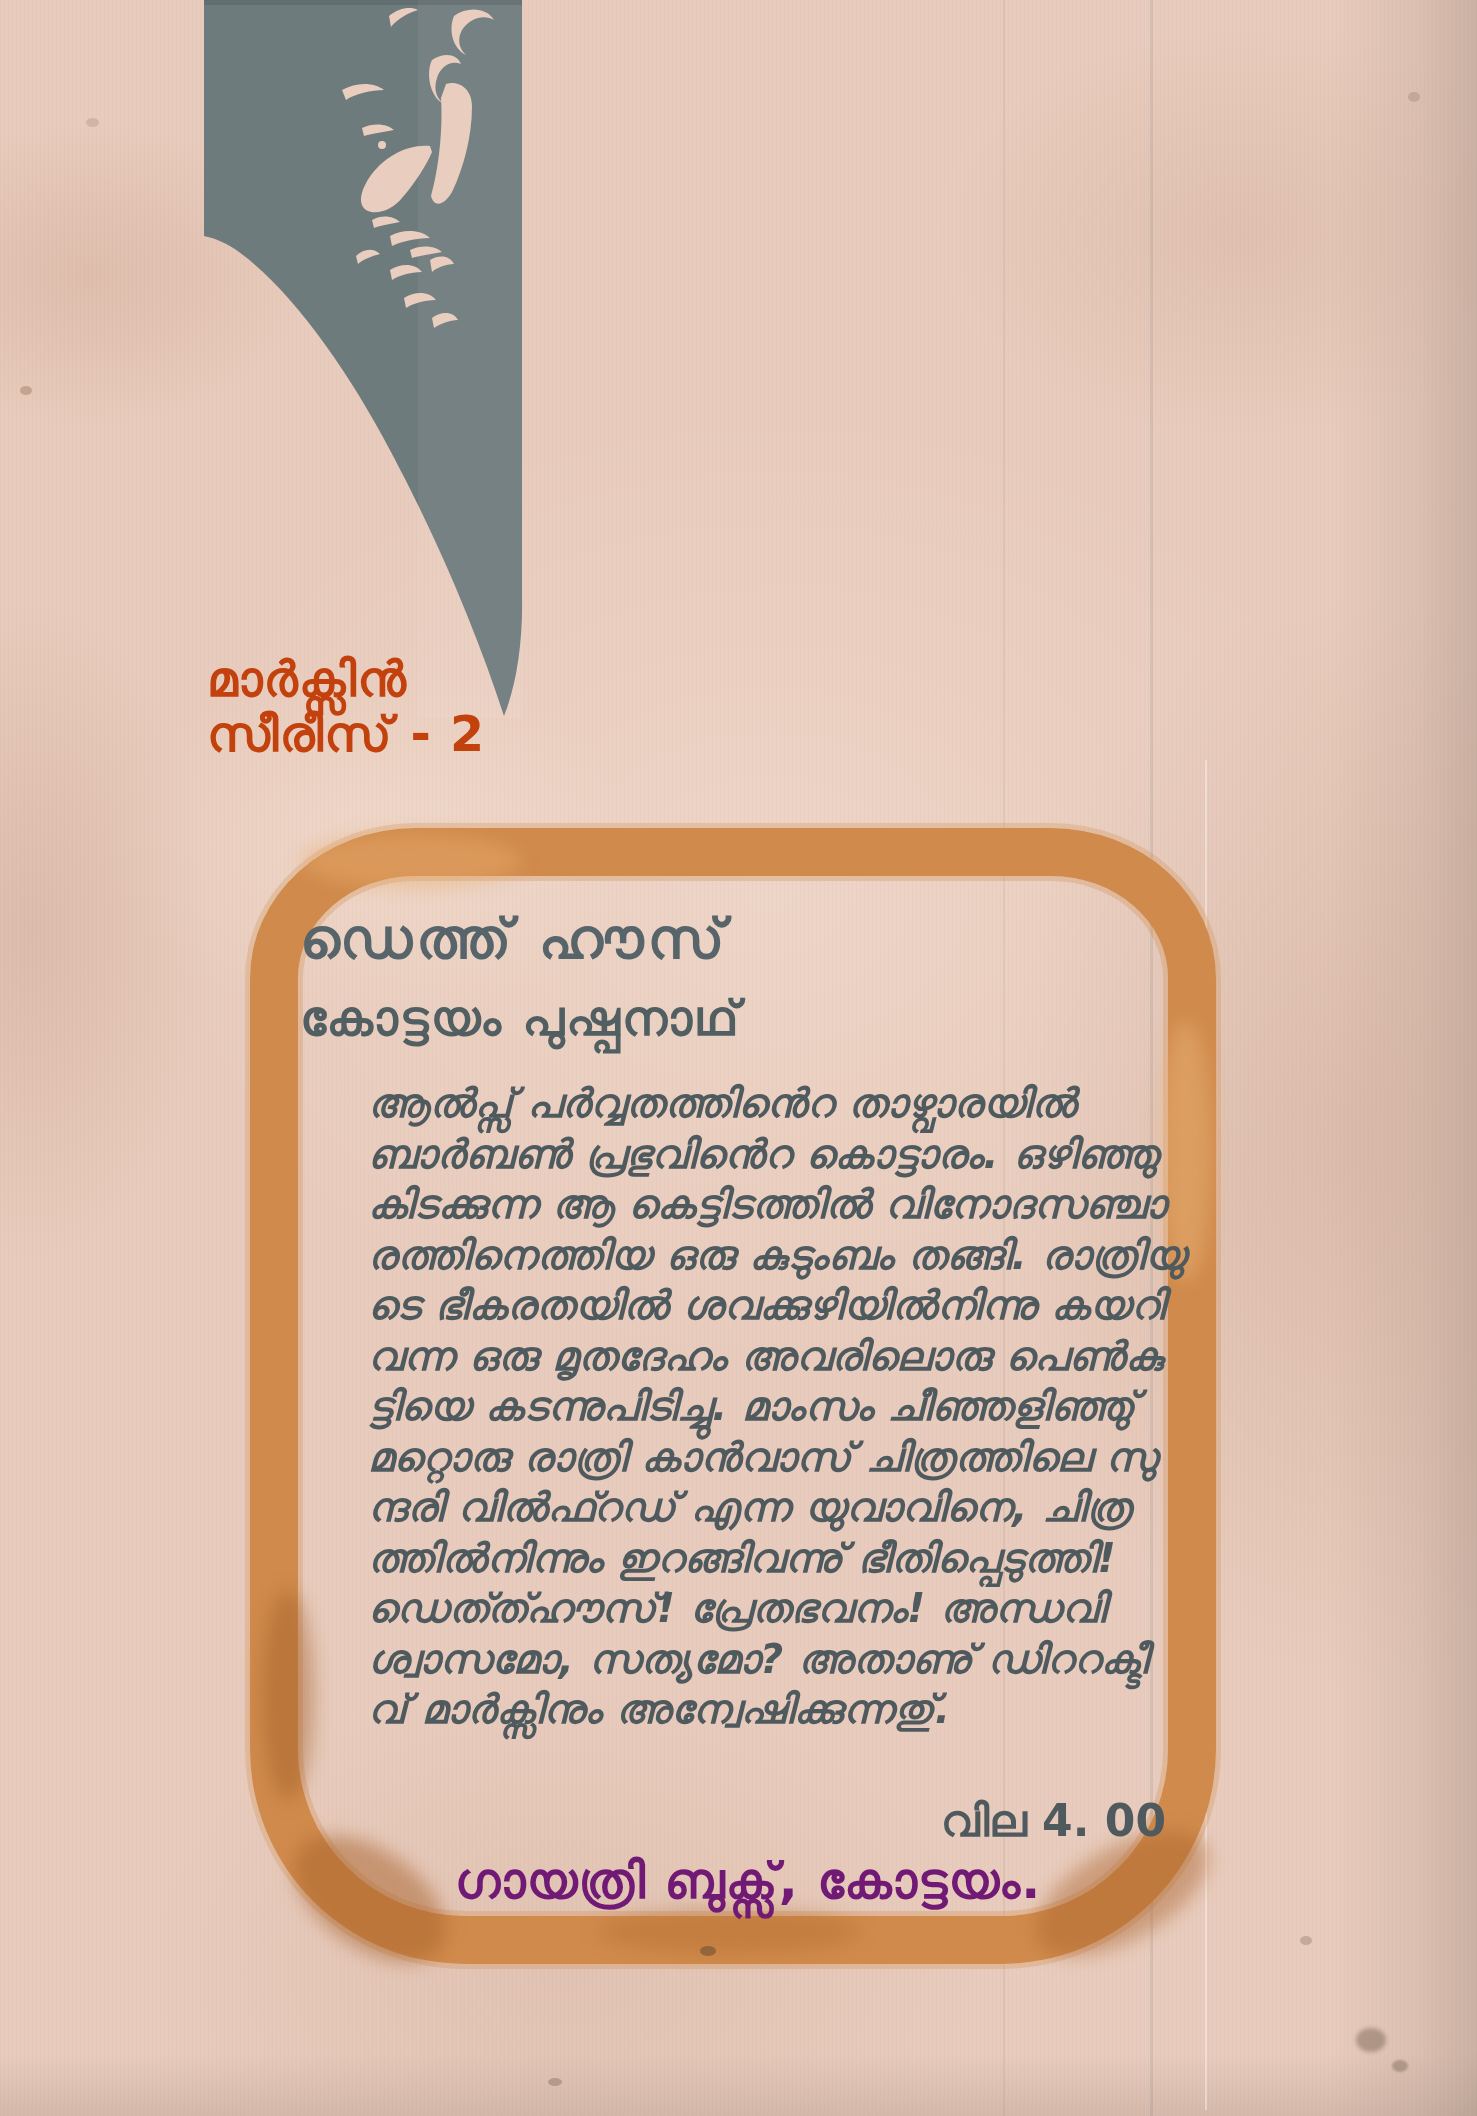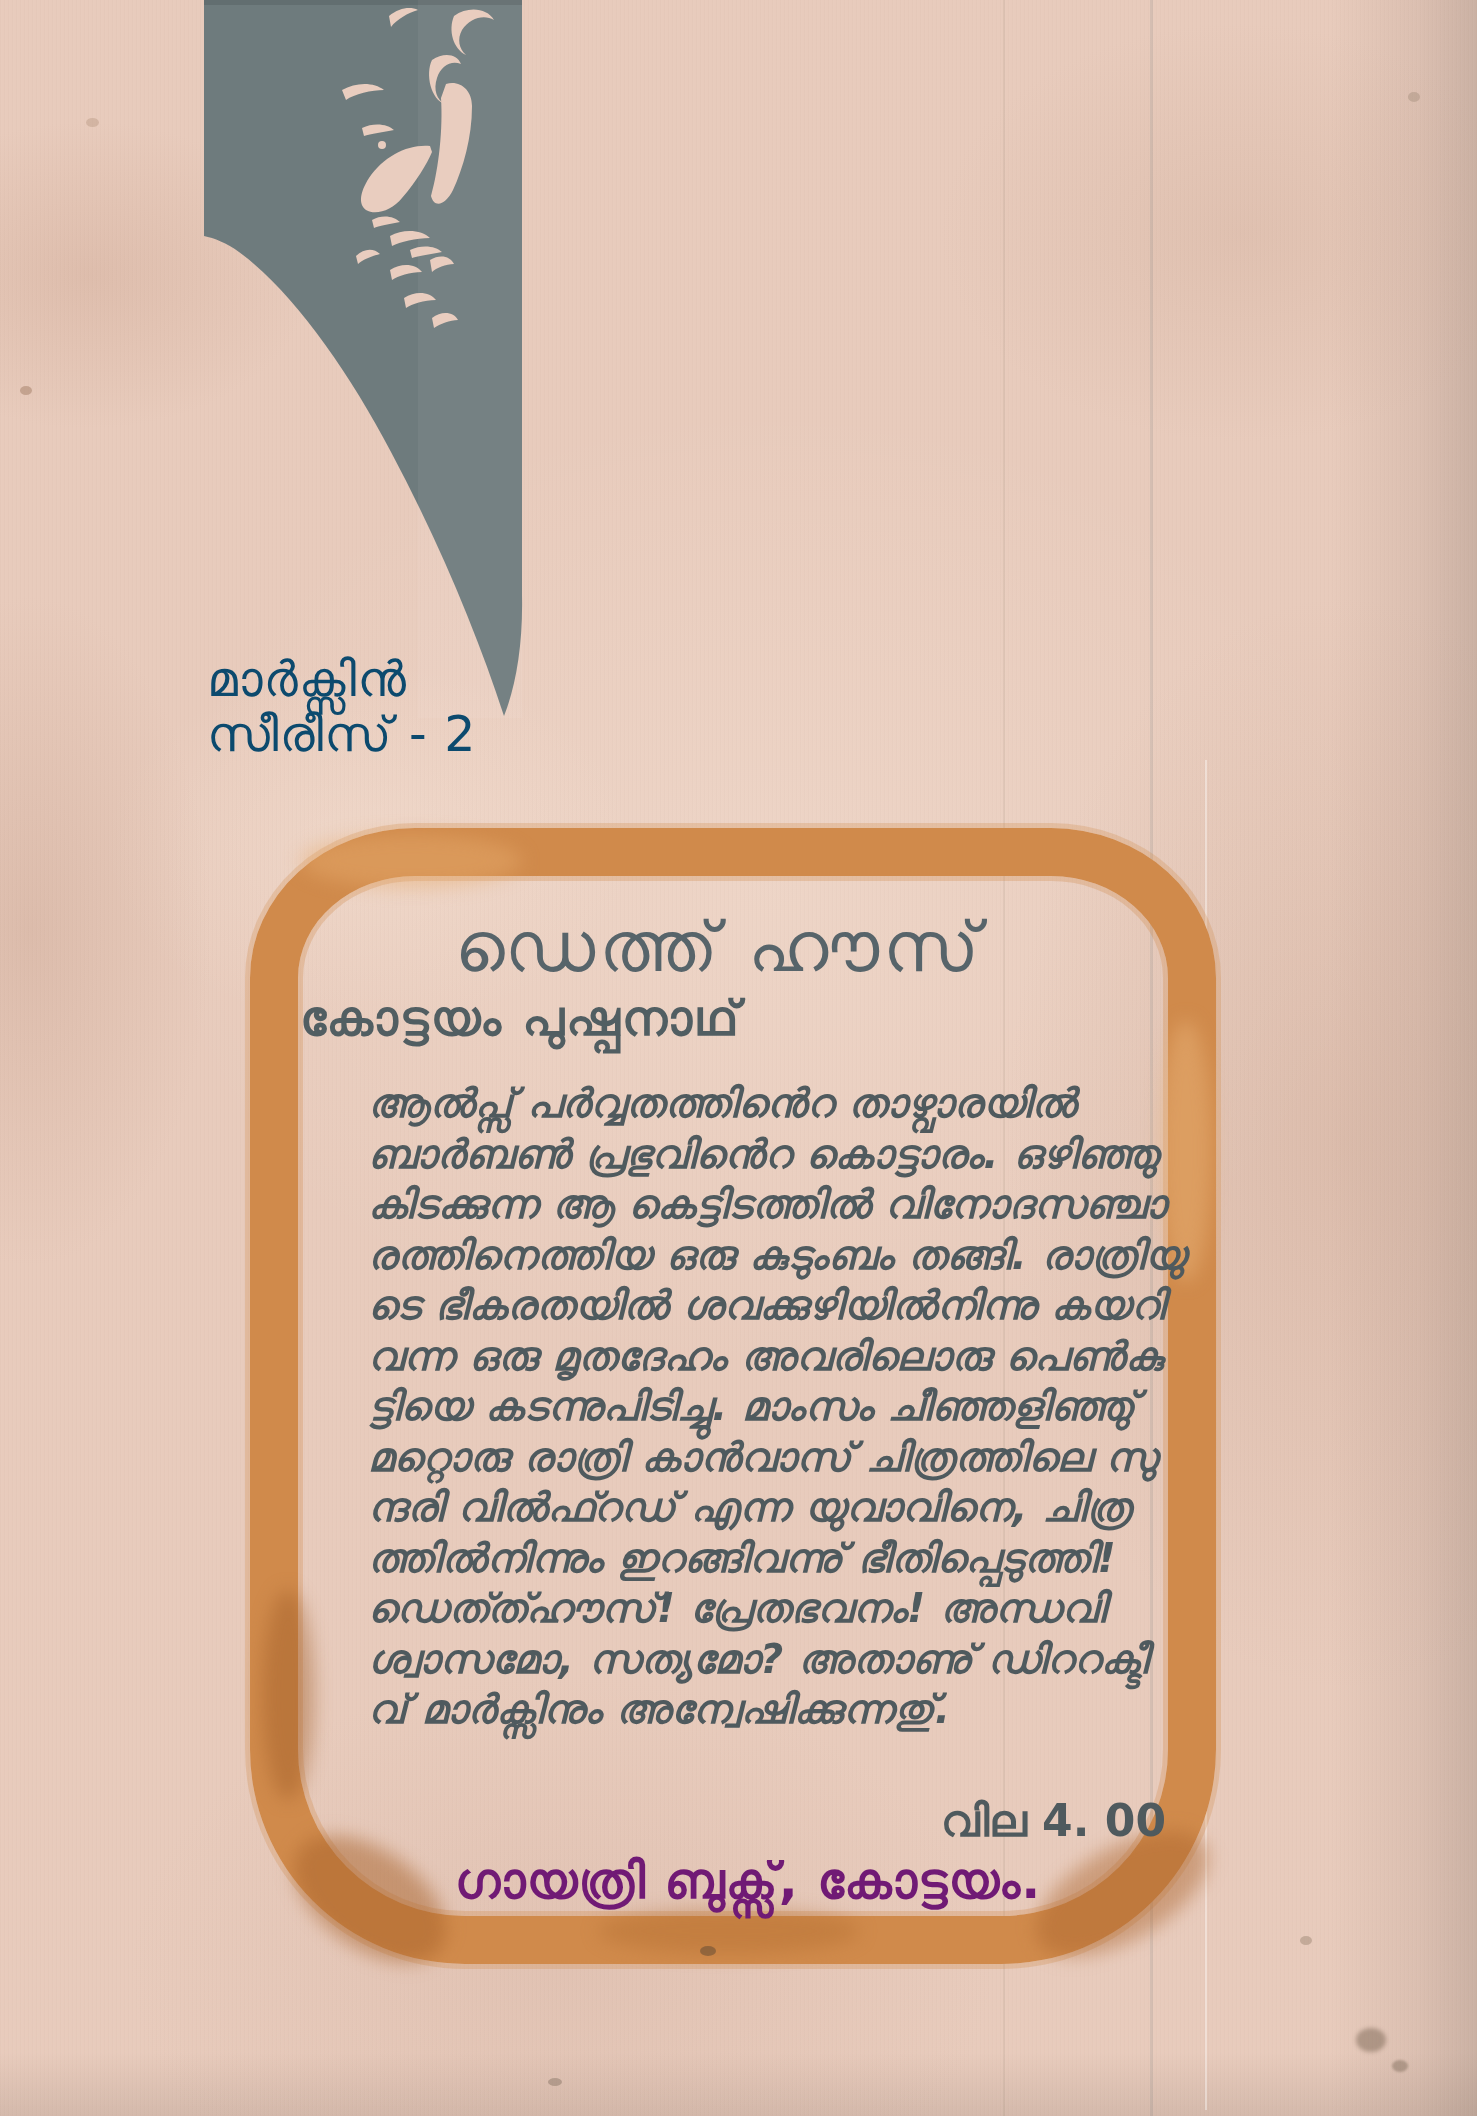--- a/index.html
+++ b/index.html
@@ -34,7 +34,7 @@
   
   .series{
     position:absolute;left:207px;top:652px;width:380px;
-    color:#0c4a6e;font-size:49px;font-weight:normal;line-height:55px;letter-spacing:1px;
+    color:#c2410c;font-size:49px;font-weight:bold;line-height:55px;letter-spacing:1px;
   }
 
   

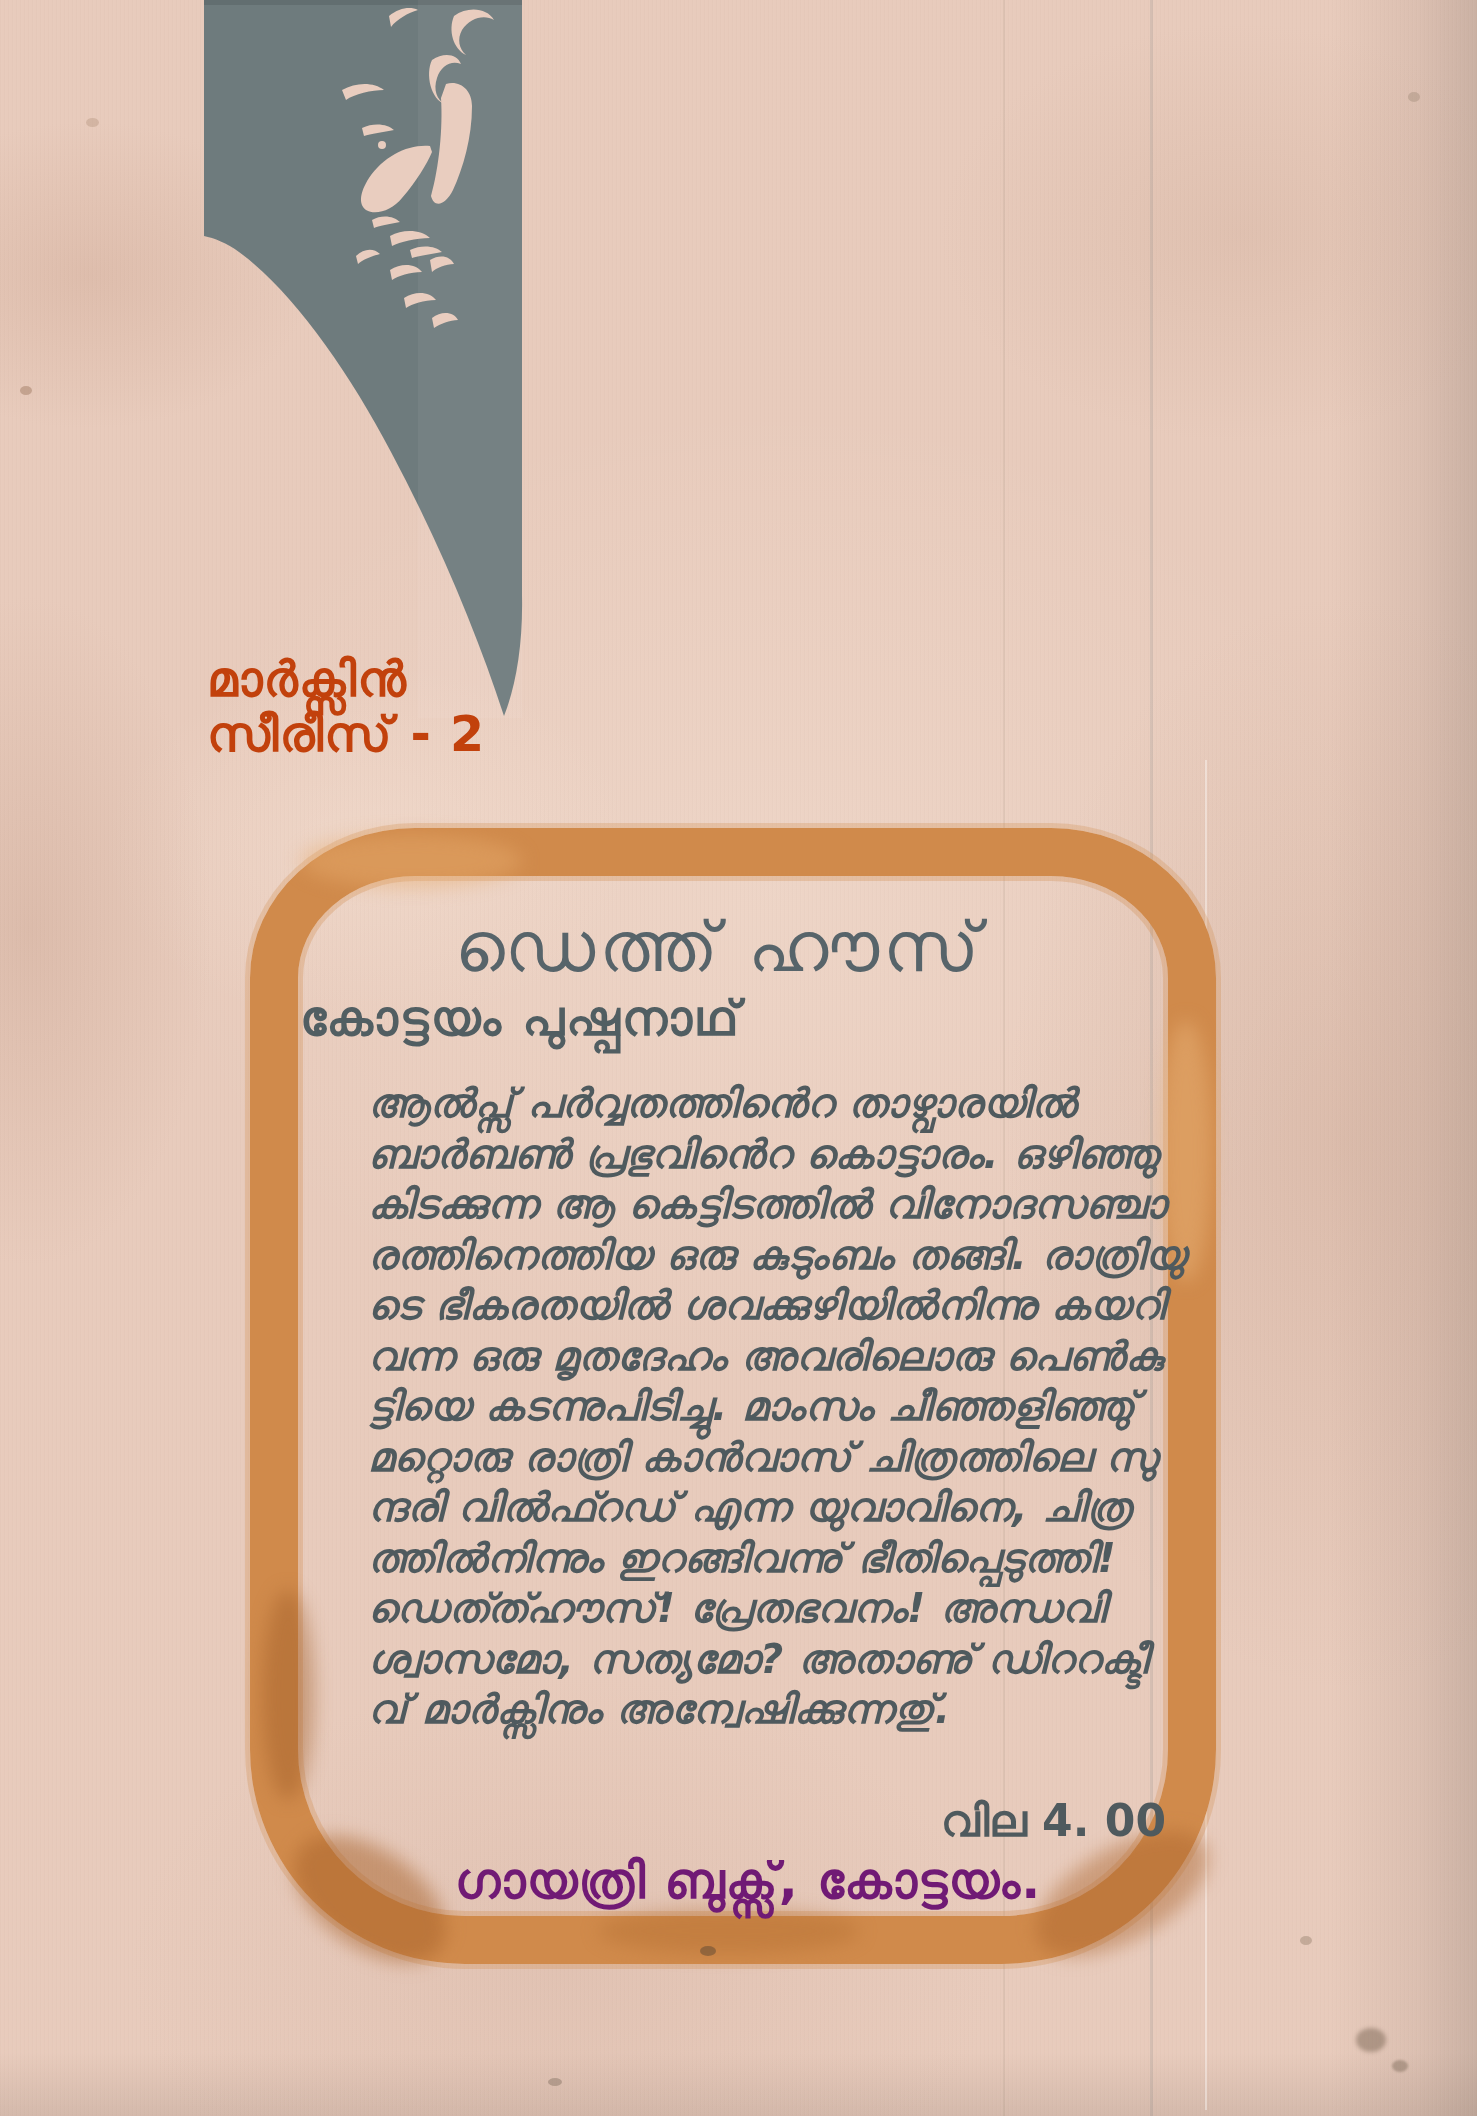--- a/index.html
+++ b/index.html
@@ -48,7 +48,7 @@
 
   
   .box-text{position:absolute;color:#4f5a5e;}
-  .book-title{left:300px;top:906px;width:866px;text-align:center;font-size:70px;font-weight:normal;letter-spacing:4px;padding-right:28px;box-sizing:border-box;color:#57646a;}
+  .book-title{left:300px;top:906px;width:866px;font-size:56px;font-weight:bold;letter-spacing:4px;padding-right:28px;box-sizing:border-box;color:#57646a;}
   .book-author{left:300px;top:990px;width:866px;text-align:left;font-size:49px;font-weight:bold;letter-spacing:2px;padding-right:32px;box-sizing:border-box;color:#515e62;}
   .blurb{left:368px;top:1078px;width:800px;font-size:40px;font-weight:bold;line-height:50.5px;letter-spacing:.5px;}
   .blurb-line{white-space:nowrap;font-style:italic;}

